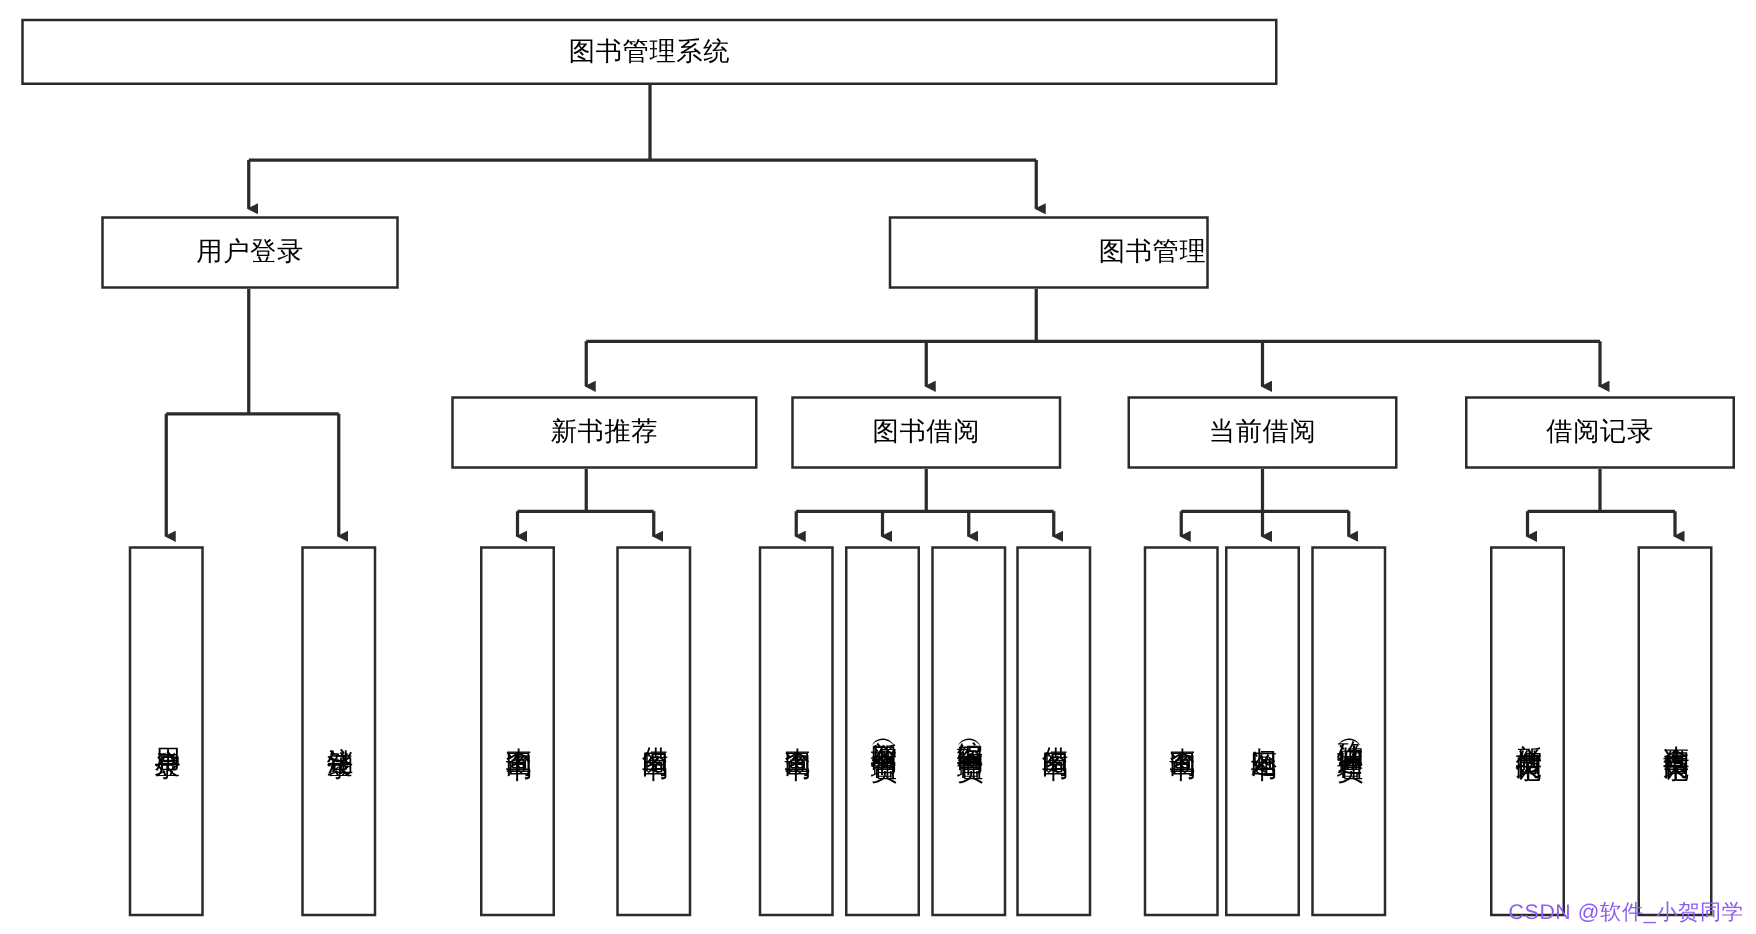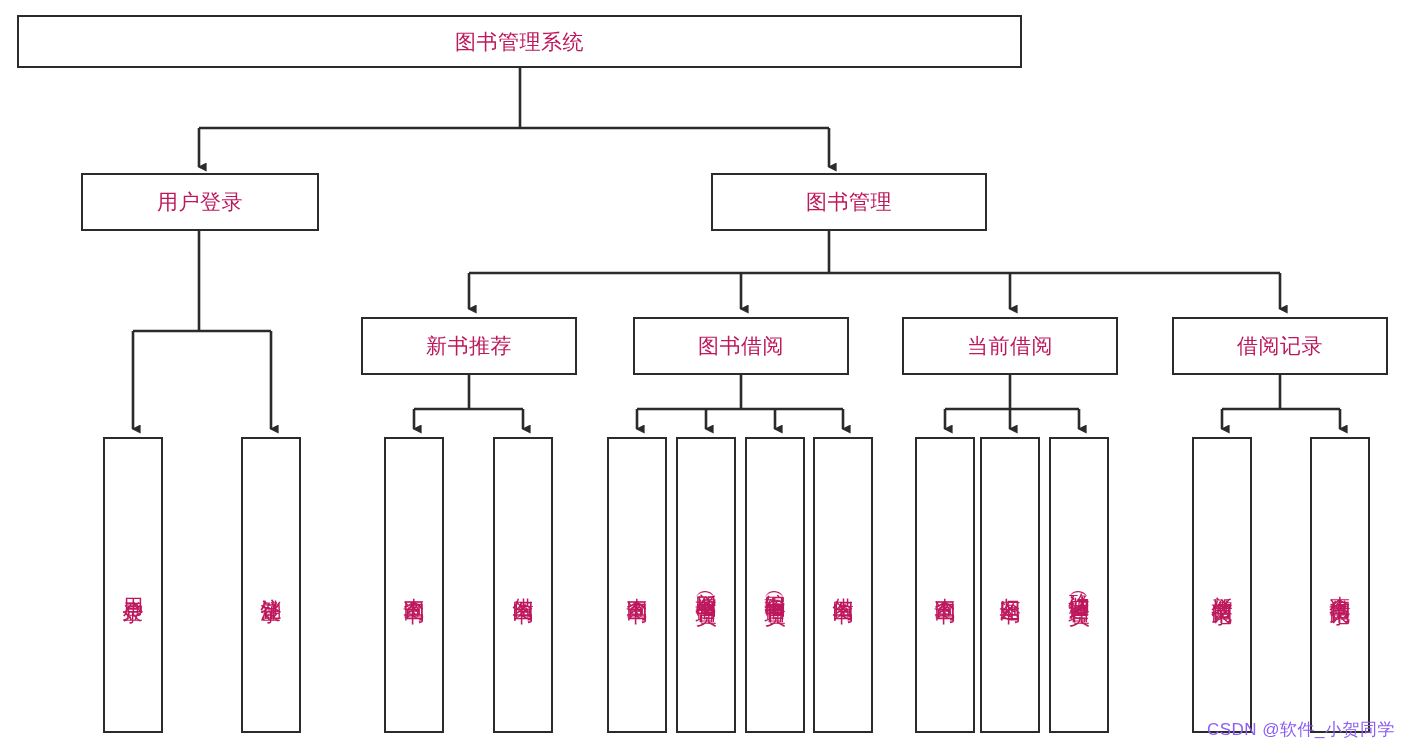--- a/index.html
+++ b/index.html
@@ -29,7 +29,7 @@
     box-sizing: border-box;
     border: 2px solid #2b2b2b;
     background: #ffffff;
-    color: #be185d;
+    color: #000000;
     display: flex;
     align-items: center;
     justify-content: center;

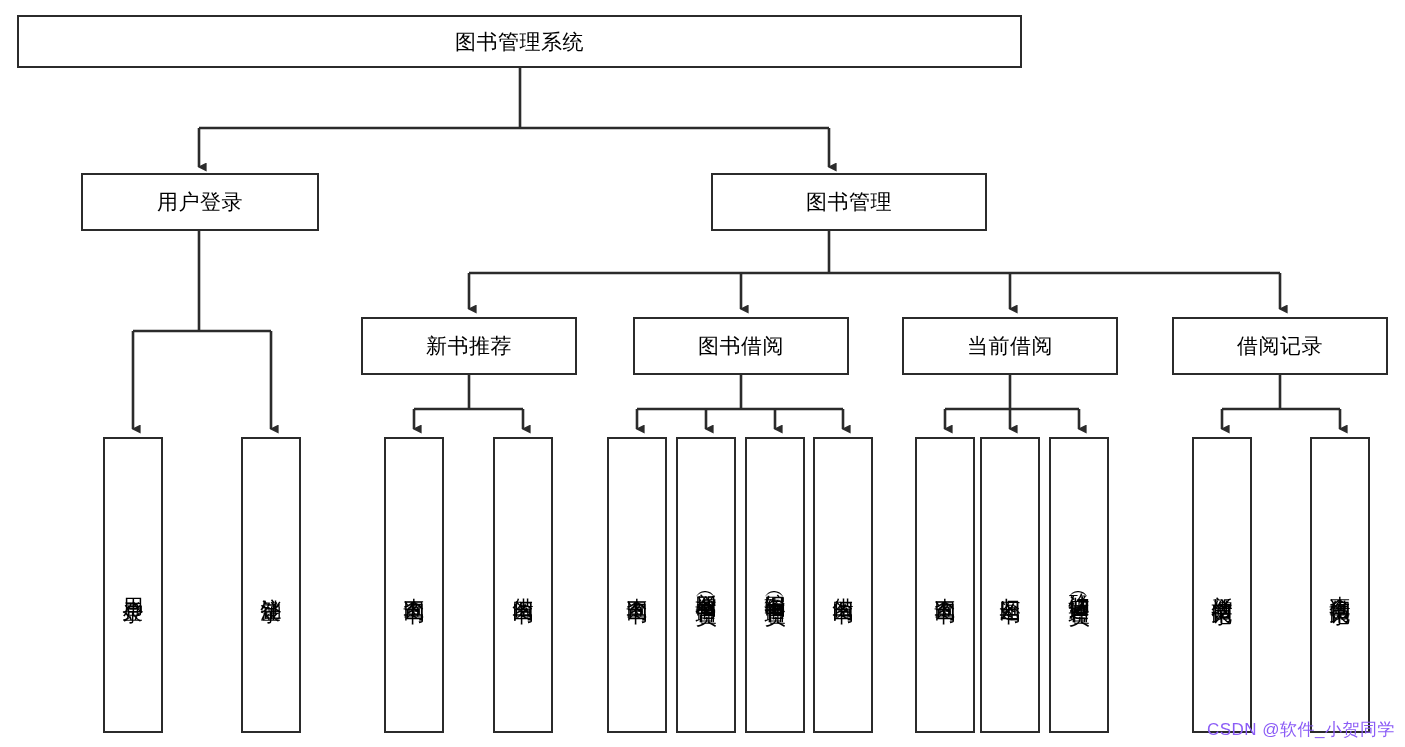--- a/index.html
+++ b/index.html
@@ -127,7 +127,7 @@
   <div class="node horiz" style="left:81px; top:173px; width:238px; height:58px;">
     <span>用户登录</span>
   </div>
-  <div class="node horiz" style="left:711px; top:173px; width:276px; height:58px;">
+  <div class="node horiz" style="left:711px; top:173px; width:256px; height:58px;justify-content:flex-end;">
     <span>图书管理</span>
   </div>
 

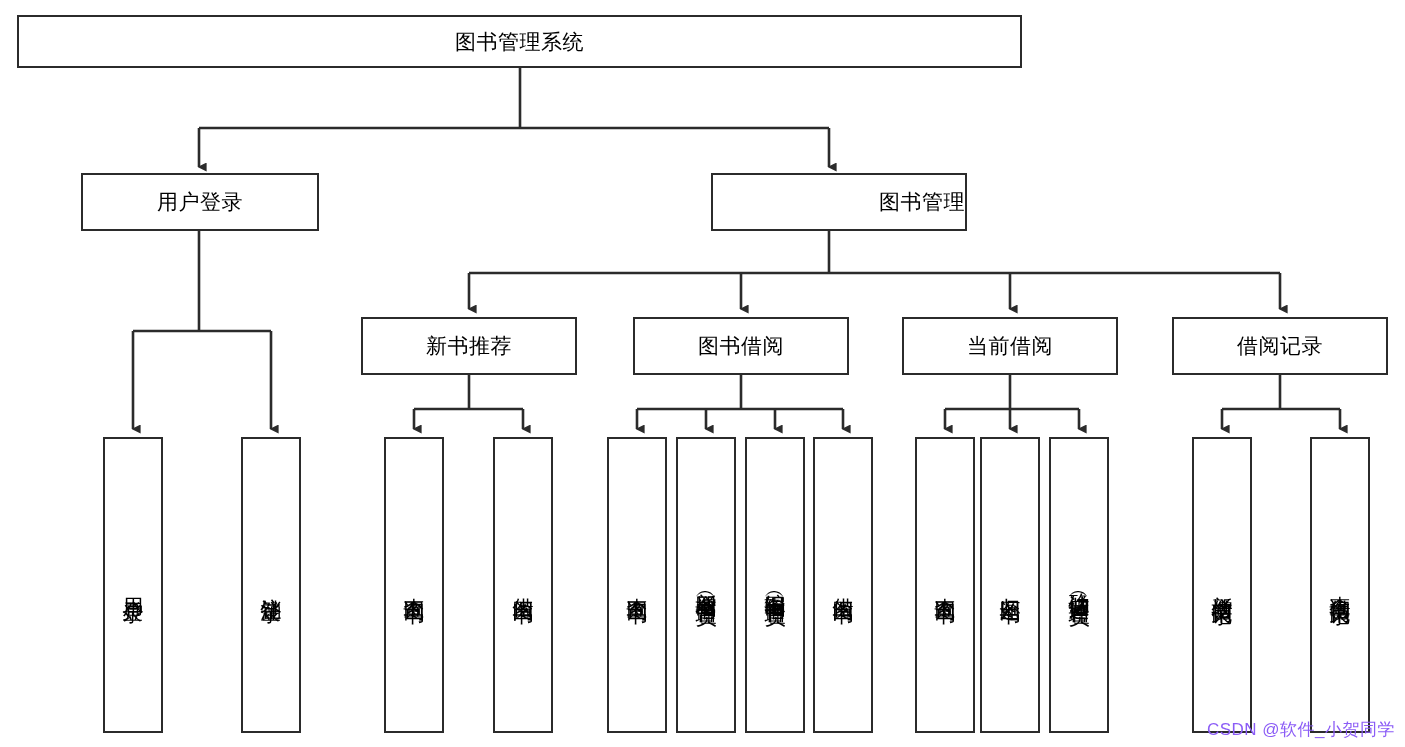--- a/index.html
+++ b/index.html
@@ -131,7 +131,7 @@
     <span>图书管理</span>
   </div>
 
-  <div class="node horiz" style="left:361px; top:317px; width:216px; height:58px;">
+  <div class="node horiz" style="left:361px; top:317px; width:245px; height:58px;">
     <span>新书推荐</span>
   </div>
   <div class="node horiz" style="left:902px; top:317px; width:216px; height:58px;">

